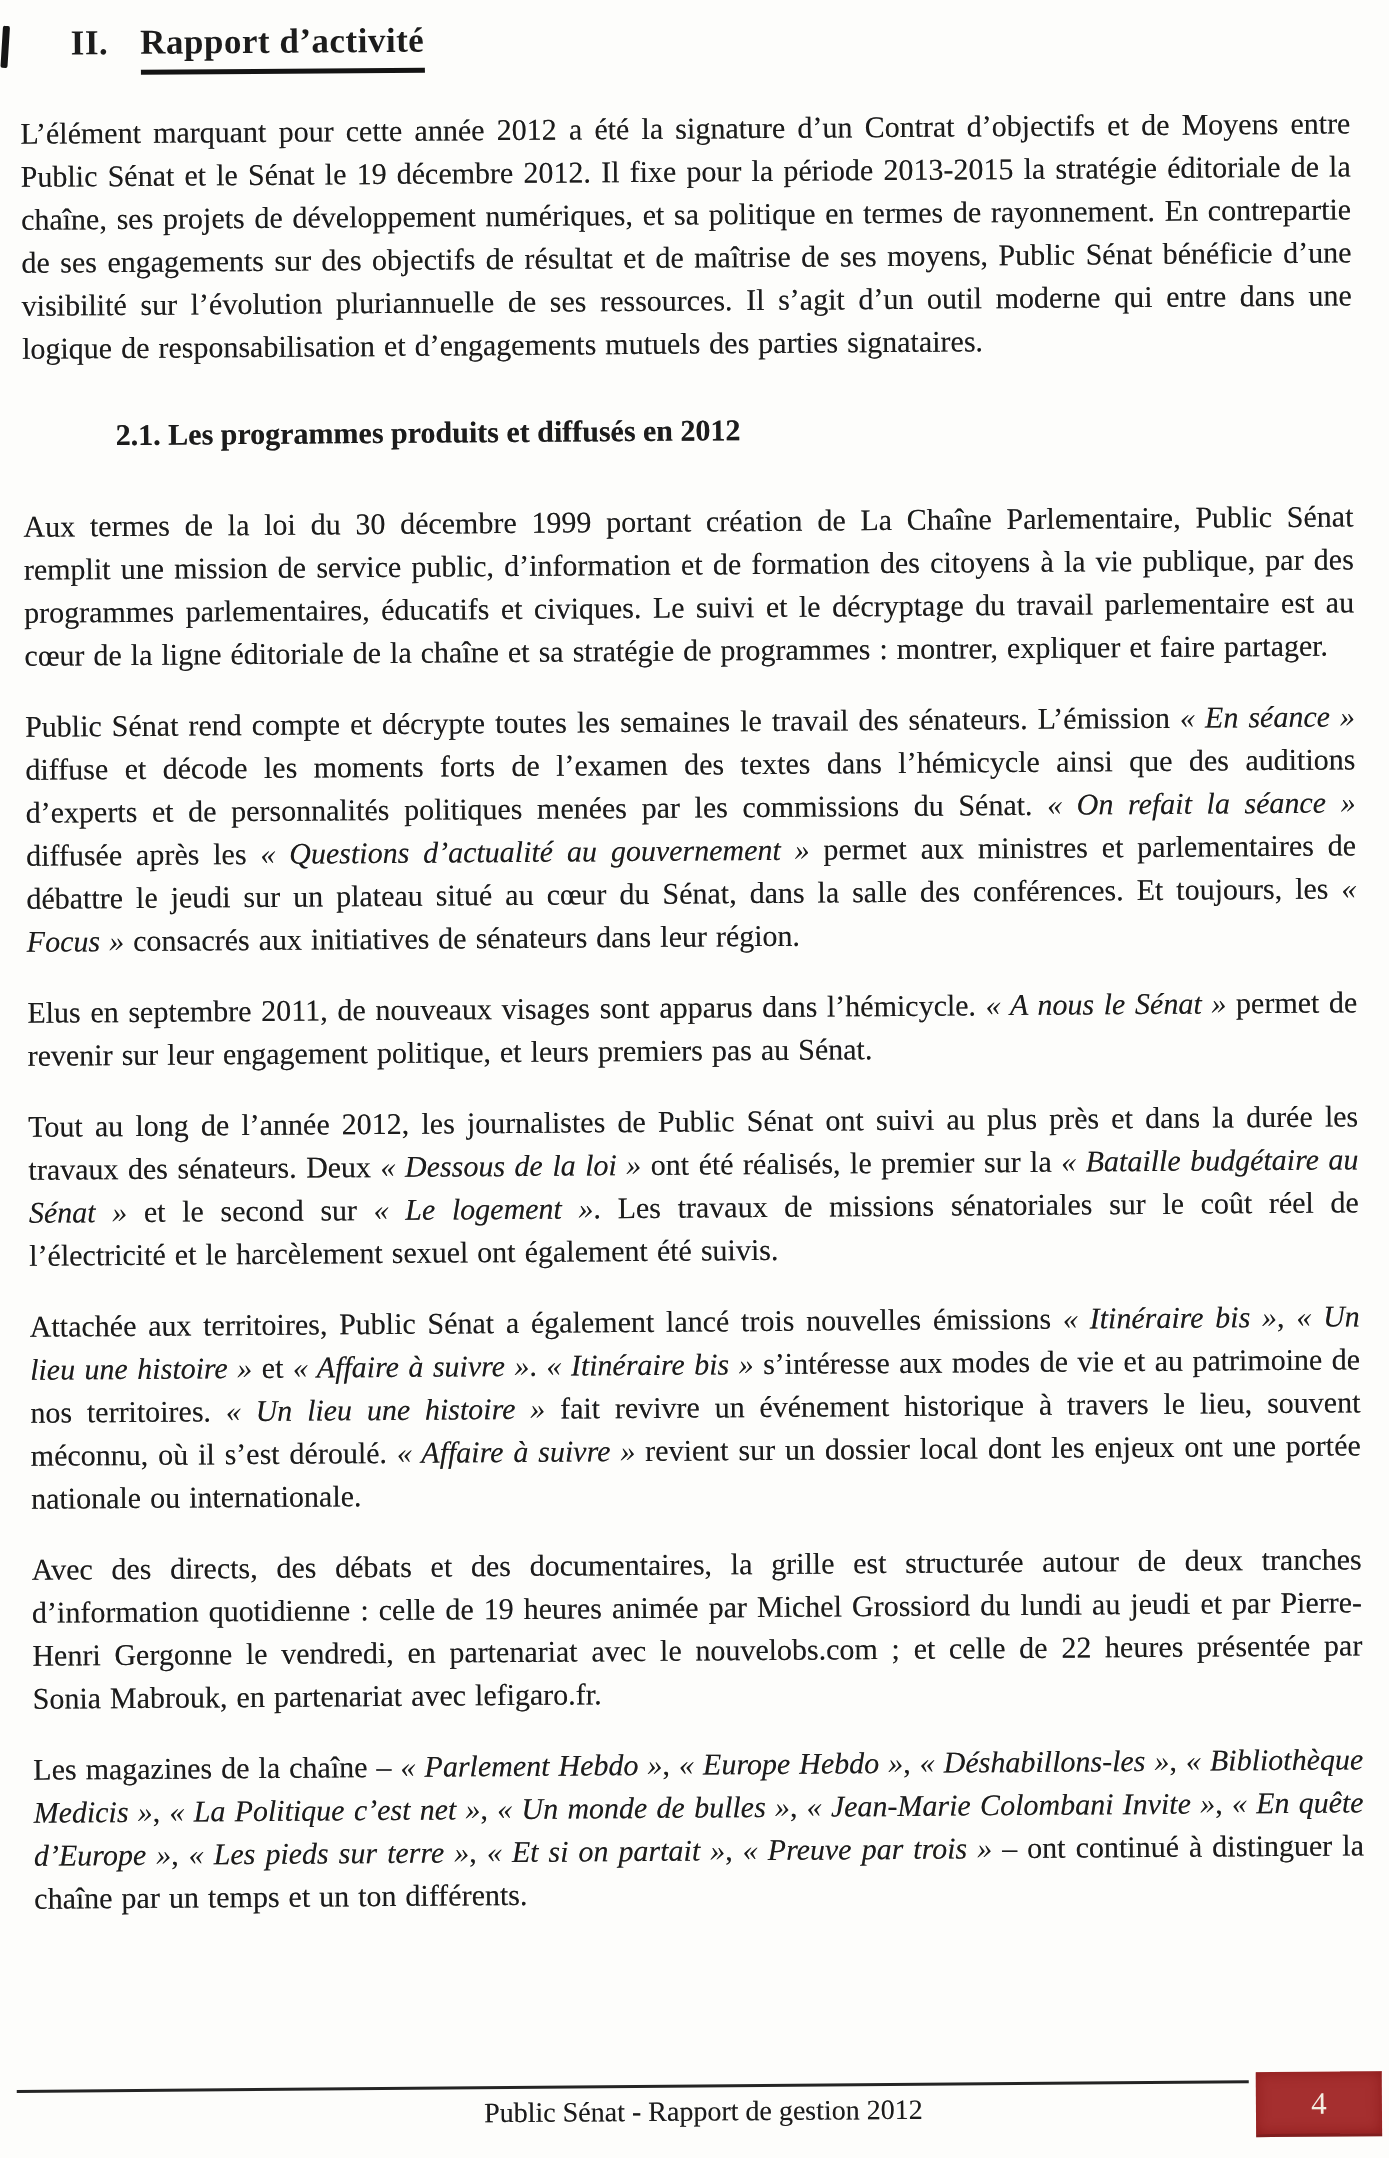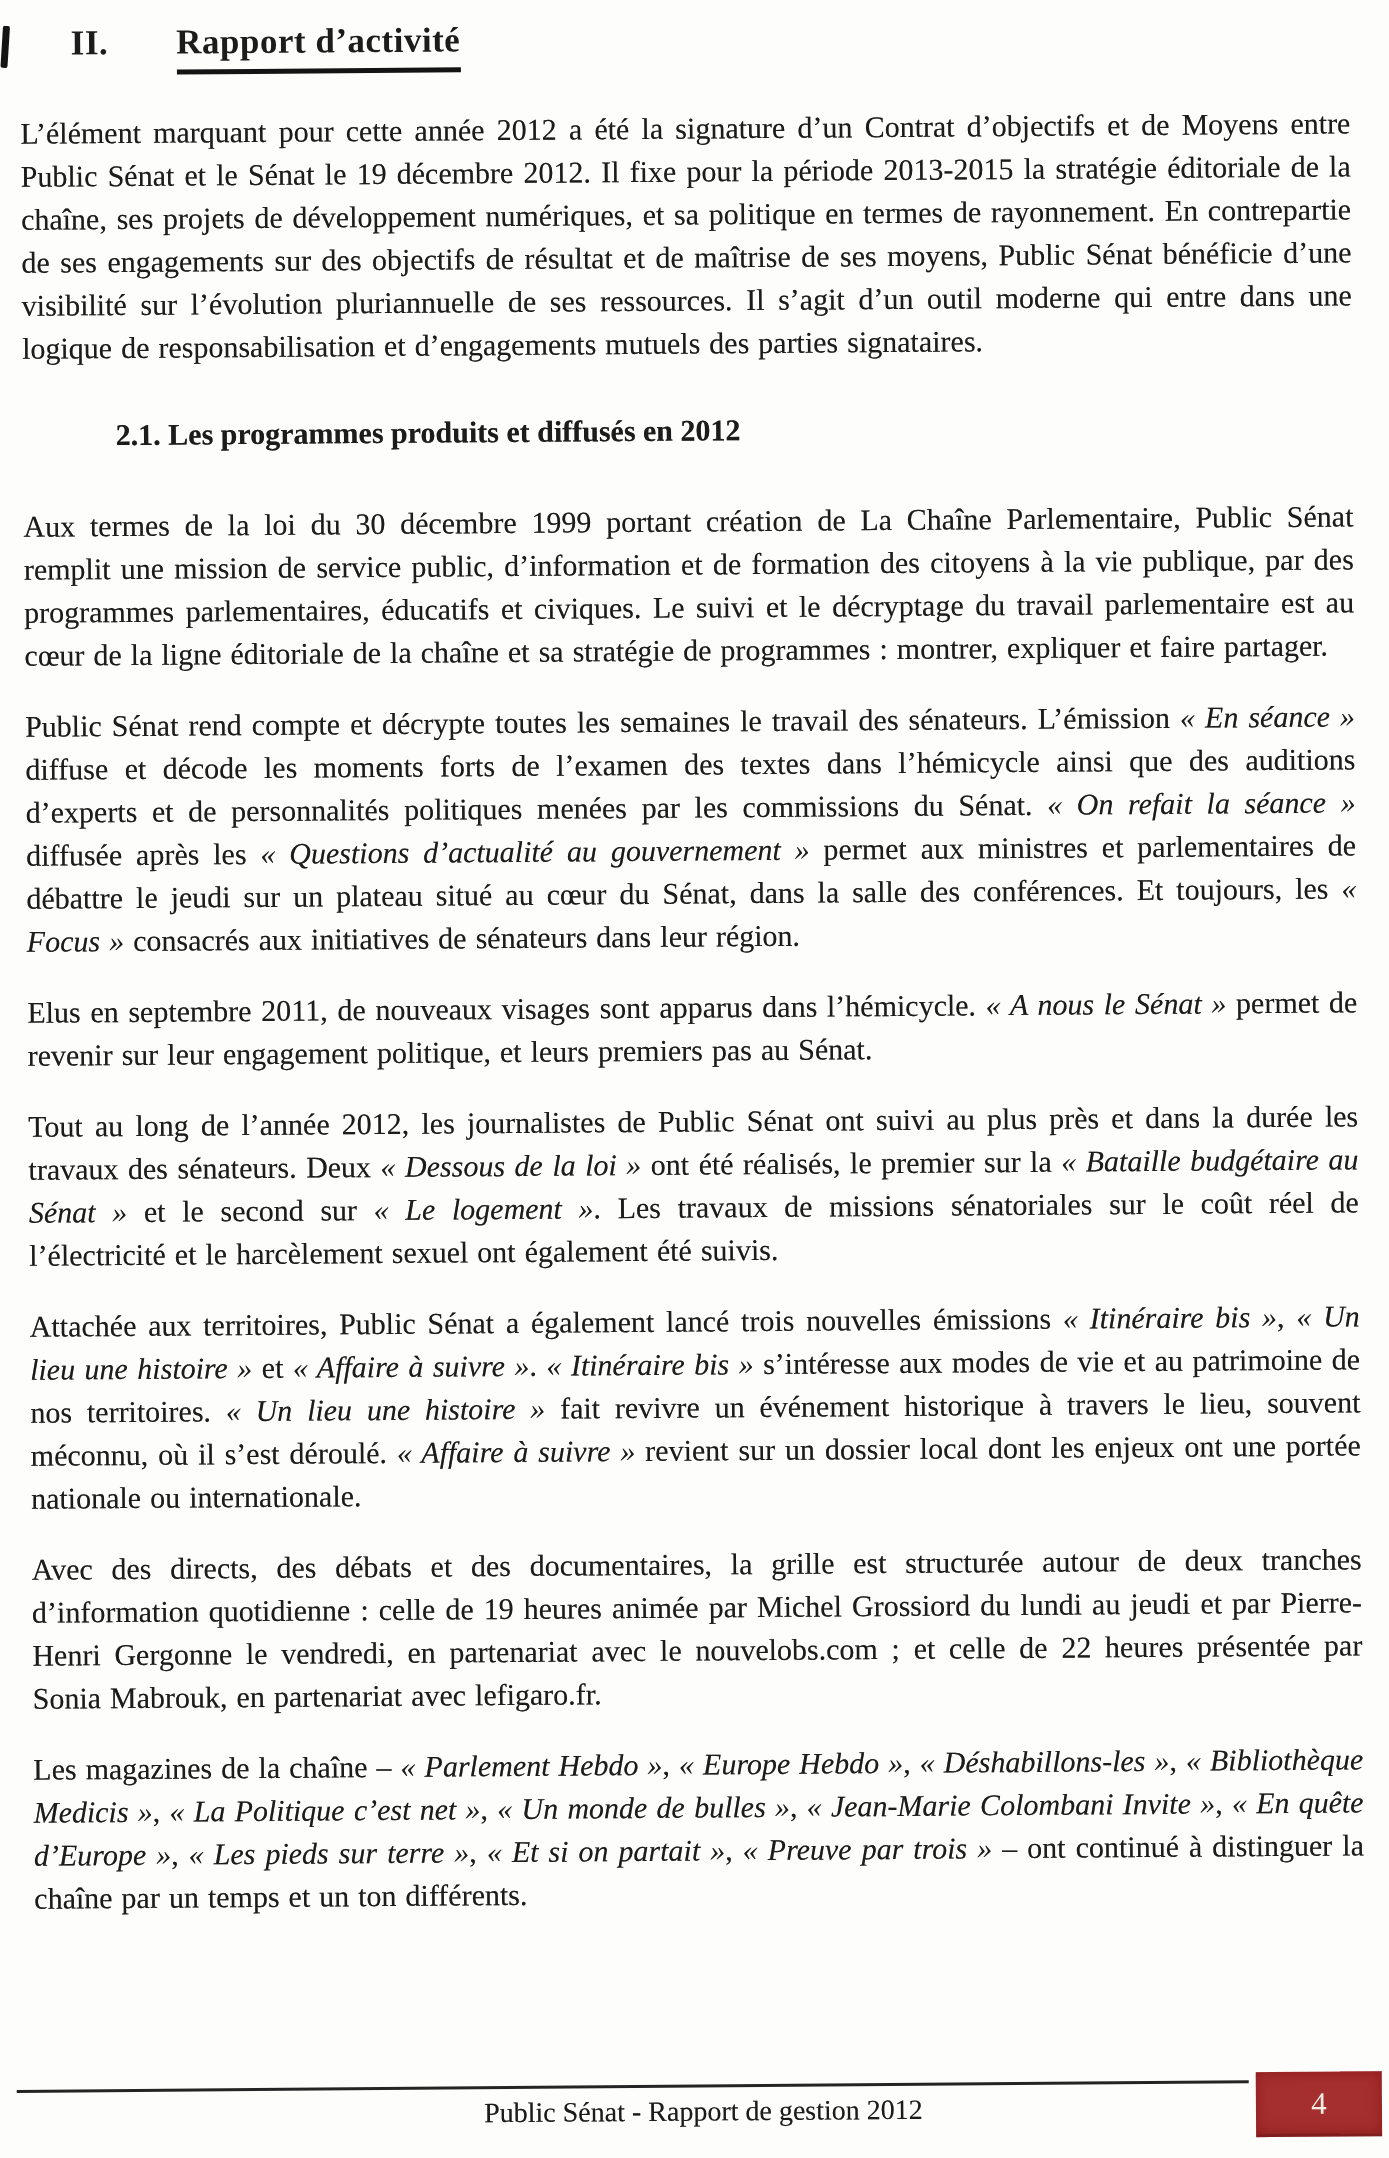--- a/index.html
+++ b/index.html
@@ -25,7 +25,7 @@
     font-size:35px;font-weight:bold;line-height:48px;
     letter-spacing:0.5px;
   }
-  .doc-heading .numeral{margin-right:68px;}
+  .doc-heading .numeral{margin-right:32px;}
   .doc-heading .title{
     border-bottom:5px solid #141414;
     padding-bottom:3px;

